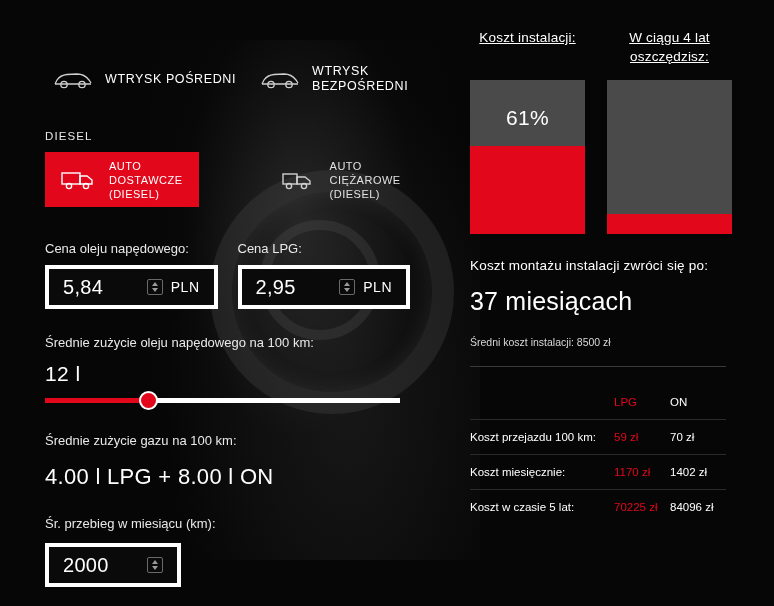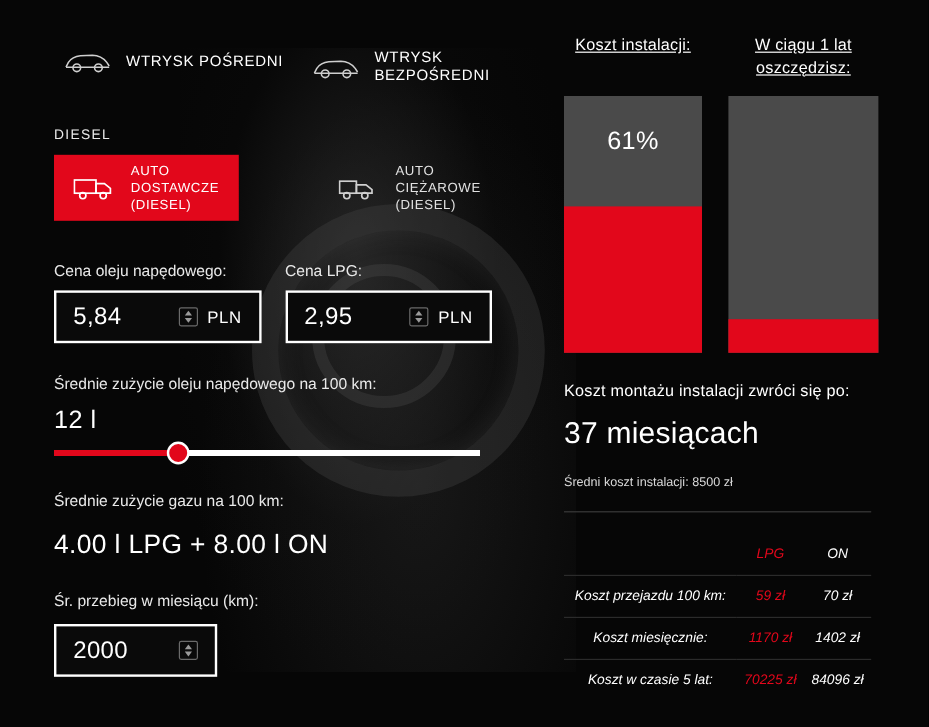--- a/index.html
+++ b/index.html
@@ -413,7 +413,7 @@
   <div class="right">
     <div class="r-heads">
       <div class="r-head">Koszt instalacji:</div>
-      <div class="r-head wide">W ciągu 1 lat oszczędzisz:</div>
+      <div class="r-head wide">W ciągu 4 lat oszczędzisz:</div>
     </div>
 
     <div class="bars">

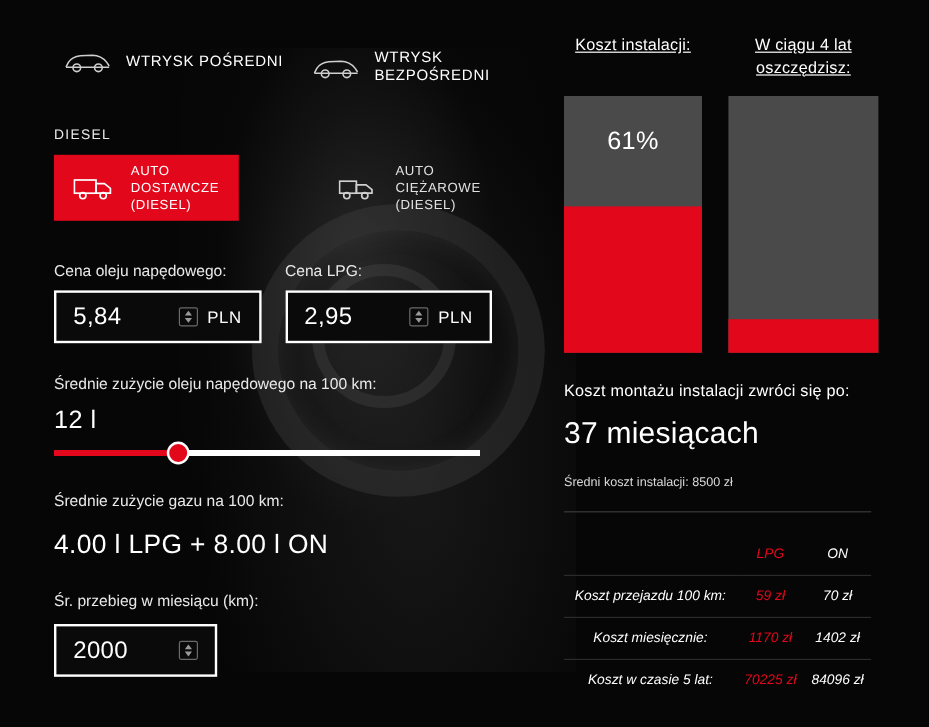--- a/index.html
+++ b/index.html
@@ -73,8 +73,8 @@
   
   .veh-row {
     display: flex;
-    align-items: flex-start;
-    margin-top: 5px;
+    align-items: center;
+    margin-top: 28px;
   }
   .veh-opt {
     display: flex;

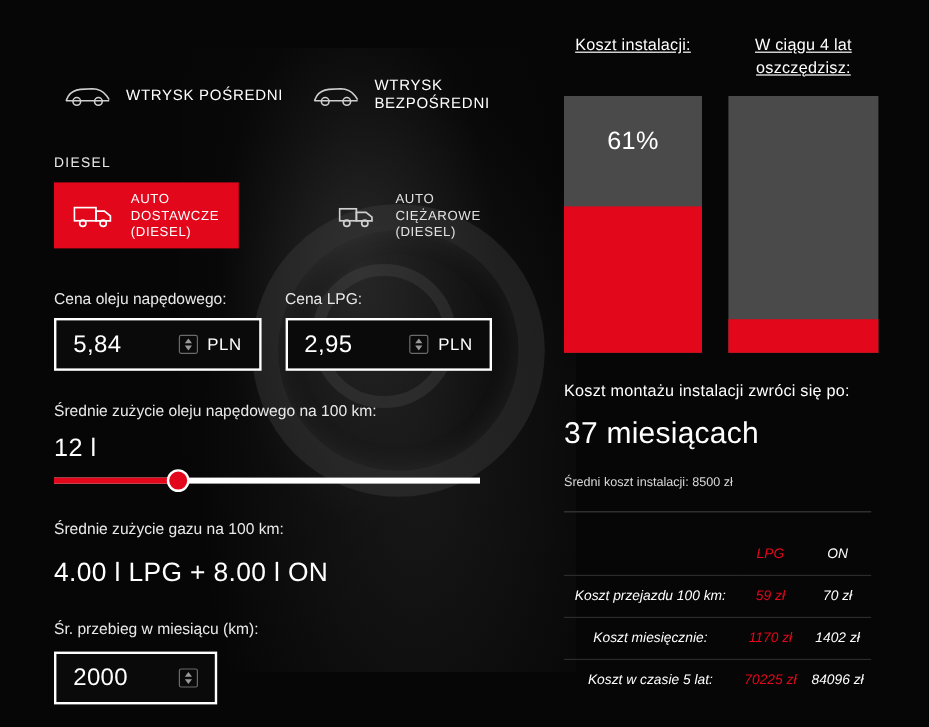--- a/index.html
+++ b/index.html
@@ -245,7 +245,7 @@
   .bar {
     position: relative;
     width: 115px;
-    height: 214px;
+    height: 154px;
     background: #4a4a4a;
   }
   .bar.wide { width: 125px; }

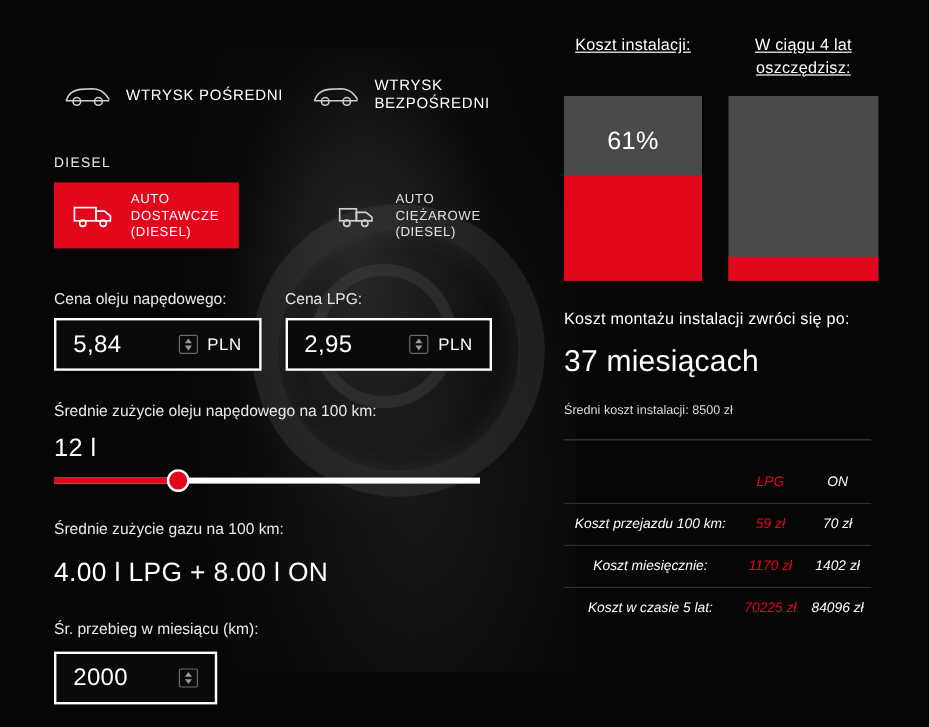--- a/index.html
+++ b/index.html
@@ -144,7 +144,7 @@
     display: flex;
     align-items: center;
     justify-content: space-between;
-    border: 2px solid #ffffff;
+    border: 4px solid #ffffff;
     background: #0a0a0a;
     height: 44px;
     padding: 0 14px;

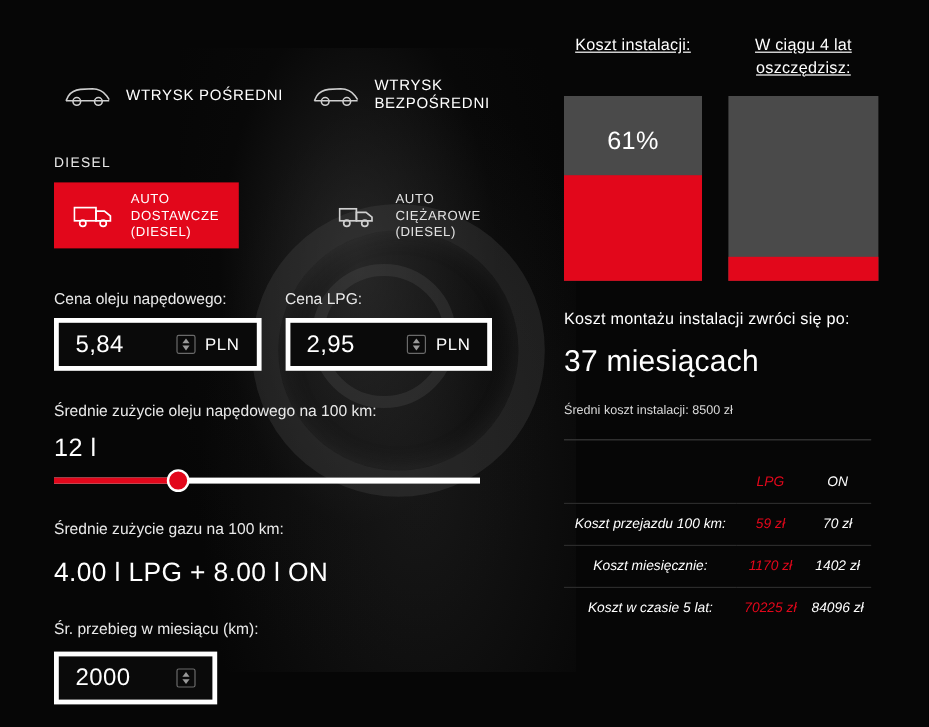--- a/index.html
+++ b/index.html
@@ -297,11 +297,10 @@
     font-size: 11.5px;
   }
   table.cmp th, table.cmp td {
-    text-align: center;
+    text-align: left;
     padding: 11px 0;
     font-weight: normal;
     color: #ffffff;
-    font-style: italic;
   }
   table.cmp th.lpg, table.cmp td.lpg { color: #e2071b; width: 56px; }
   table.cmp th.on, table.cmp td.on { width: 56px; }

